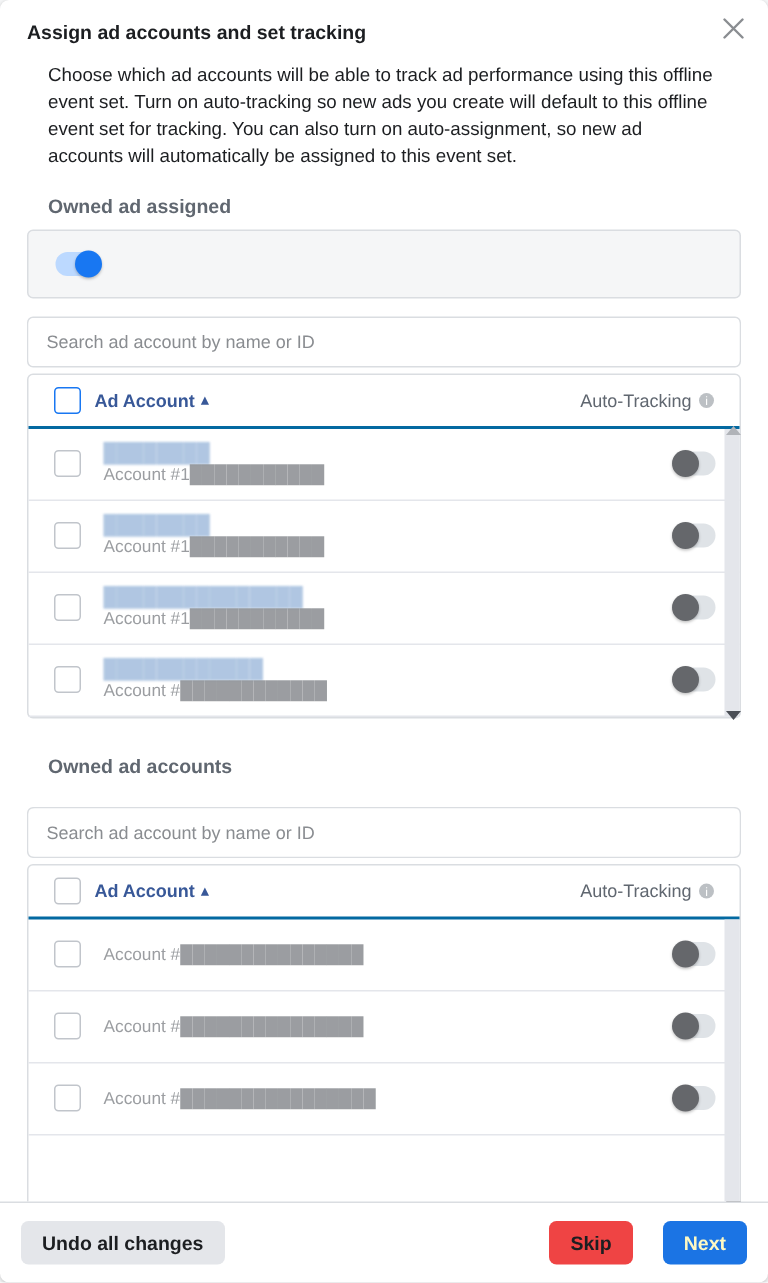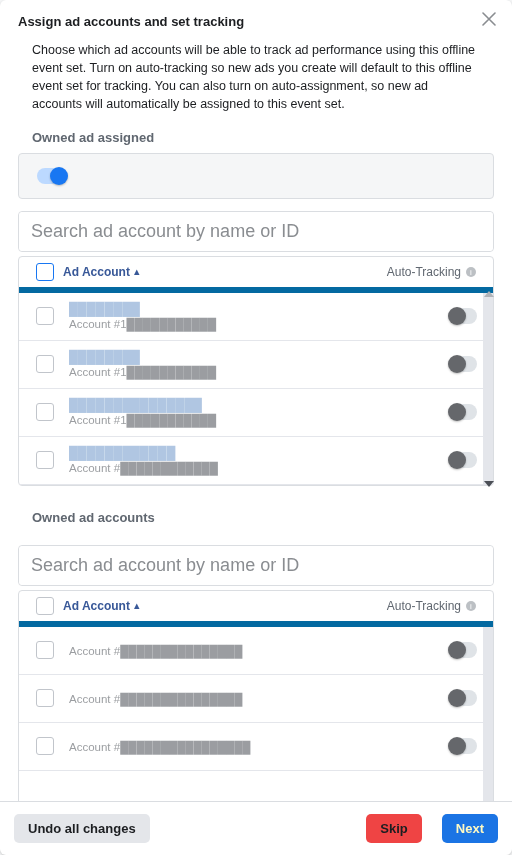--- a/index.html
+++ b/index.html
@@ -22,7 +22,7 @@
   .toggle.off { background: #dfe3e7; }
   .toggle.off .knob { background: #65676b; left: -1px; }
   .search-wrap { margin-top: 12px; border: 1px solid #dadde1; border-radius: 4px; }
-  .search-input { width: 100%; border: none; outline: none; padding: 9px 12px; font-size: 18px; color: #1c1e21; border-radius: 4px; }
+  .search-input { width: 100%; border: none; outline: none; padding: 9px 12px; font-size: 12px; color: #1c1e21; border-radius: 4px; }
   .search-input::placeholder { color: #8a8d91; }
   .table-container { margin-top: 4px; border: 1px solid #dadde1; border-radius: 4px; position: relative; }
   .table-header { display: flex; align-items: center; height: 36px; border-bottom: 6px solid #0369a1; padding: 0 16px 0 8px; }

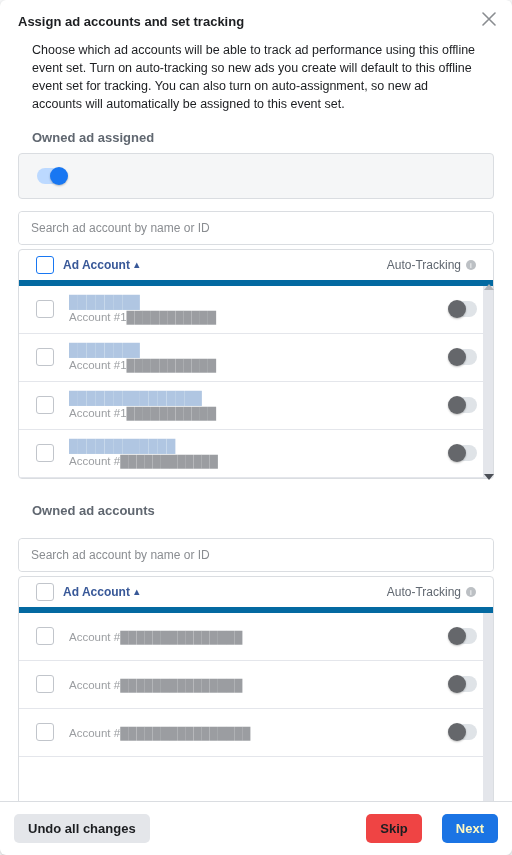--- a/index.html
+++ b/index.html
@@ -25,7 +25,7 @@
   .search-input { width: 100%; border: none; outline: none; padding: 9px 12px; font-size: 12px; color: #1c1e21; border-radius: 4px; }
   .search-input::placeholder { color: #8a8d91; }
   .table-container { margin-top: 4px; border: 1px solid #dadde1; border-radius: 4px; position: relative; }
-  .table-header { display: flex; align-items: center; height: 36px; border-bottom: 6px solid #0369a1; padding: 0 16px 0 8px; }
+  .table-header { display: flex; align-items: center; height: 36px; border-bottom: 2px solid #0369a1; padding: 0 16px 0 8px; }
   .col-check { width: 36px; display:flex; align-items:center; justify-content:center; }
   .col-account { flex: 1; display: flex; align-items: center; }
   .col-track { width: 110px; display: flex; align-items: center; justify-content: flex-end; gap: 4px; }

